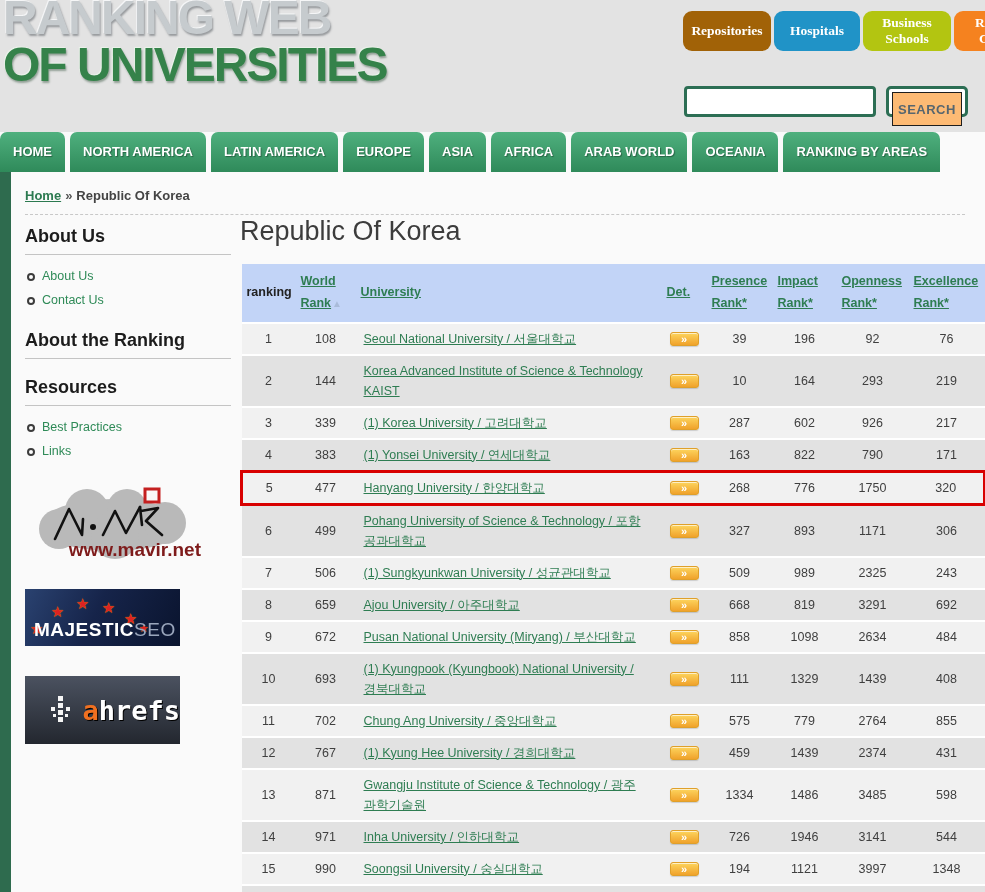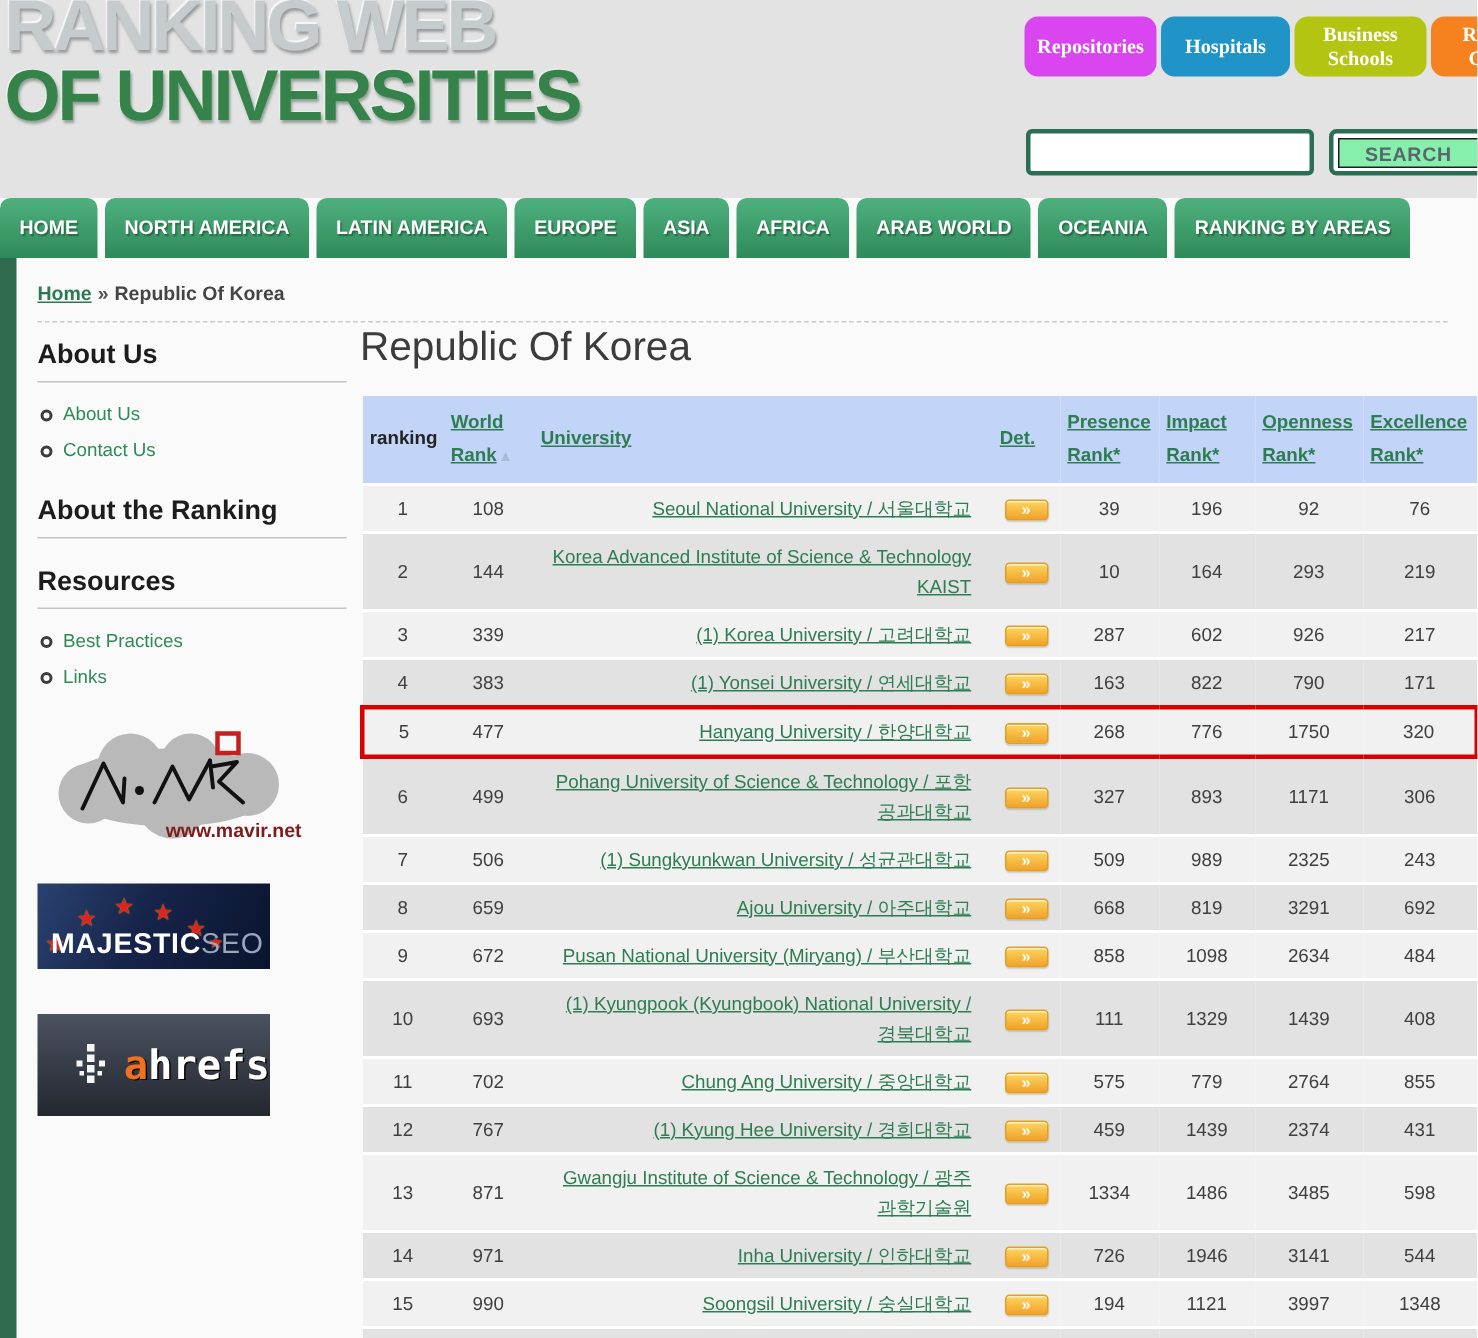--- a/index.html
+++ b/index.html
@@ -116,7 +116,7 @@
       <div class="l2">OF UNIVERSITIES</div>
     </div>
     <div id="top-buttons">
-        <div class="top-btn" style="background: #d946ef;">Repositories</div>
+        <div class="top-btn" style="background: #a16207;">Repositories</div>
         <div class="top-btn" style="background: rgb(32, 147, 199); text-align: center;">Hospitals</div>
         <div class="top-btn" style="background: rgb(179, 197, 17);">Business Schools</div>
         <div class="top-btn" style="background: rgb(245, 130, 31);">Research Centers</div>

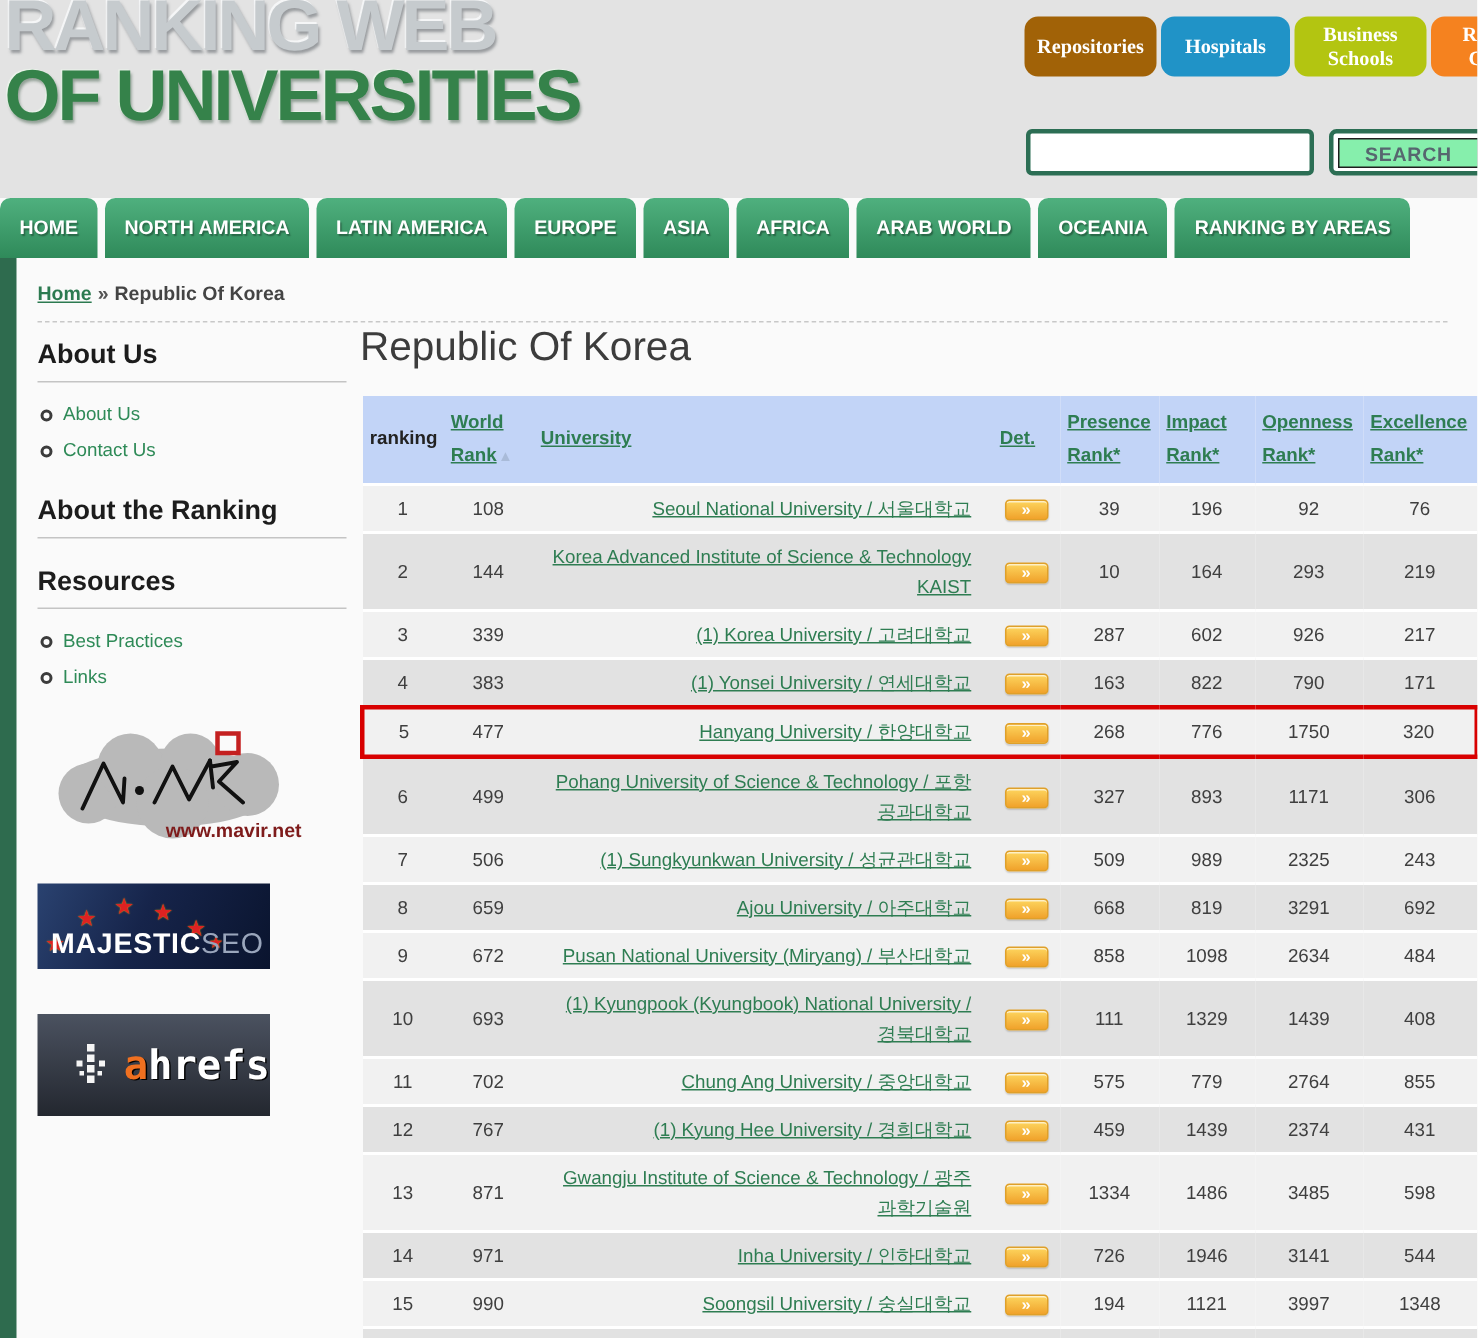--- a/index.html
+++ b/index.html
@@ -26,8 +26,8 @@
   #search-input { width:192px; height:31px; border:3px solid #2c6e54; border-radius:4px; outline:none;
                   font-size:14px; padding:0 6px; background:#fff; }
   #search-btn-wrap { border:3px solid #2c6e54; border-radius:5px; background:#fff; padding:3px; height:31px; }
-  #search-btn { border:1px solid #1e1e1e; background:#86efac; font-weight:bold; font-size:13px;
-                color:#57666f; padding:1px 17px; height:20px; line-height:15px;
+  #search-btn { border:1px solid #1e1e1e; background:#fdba74; font-weight:bold; font-size:13px;
+                color:#57666f; padding:1px 5px; height:34px; line-height:15px;
                 font-family:"Liberation Sans", sans-serif; letter-spacing:0.5px; }
 
   

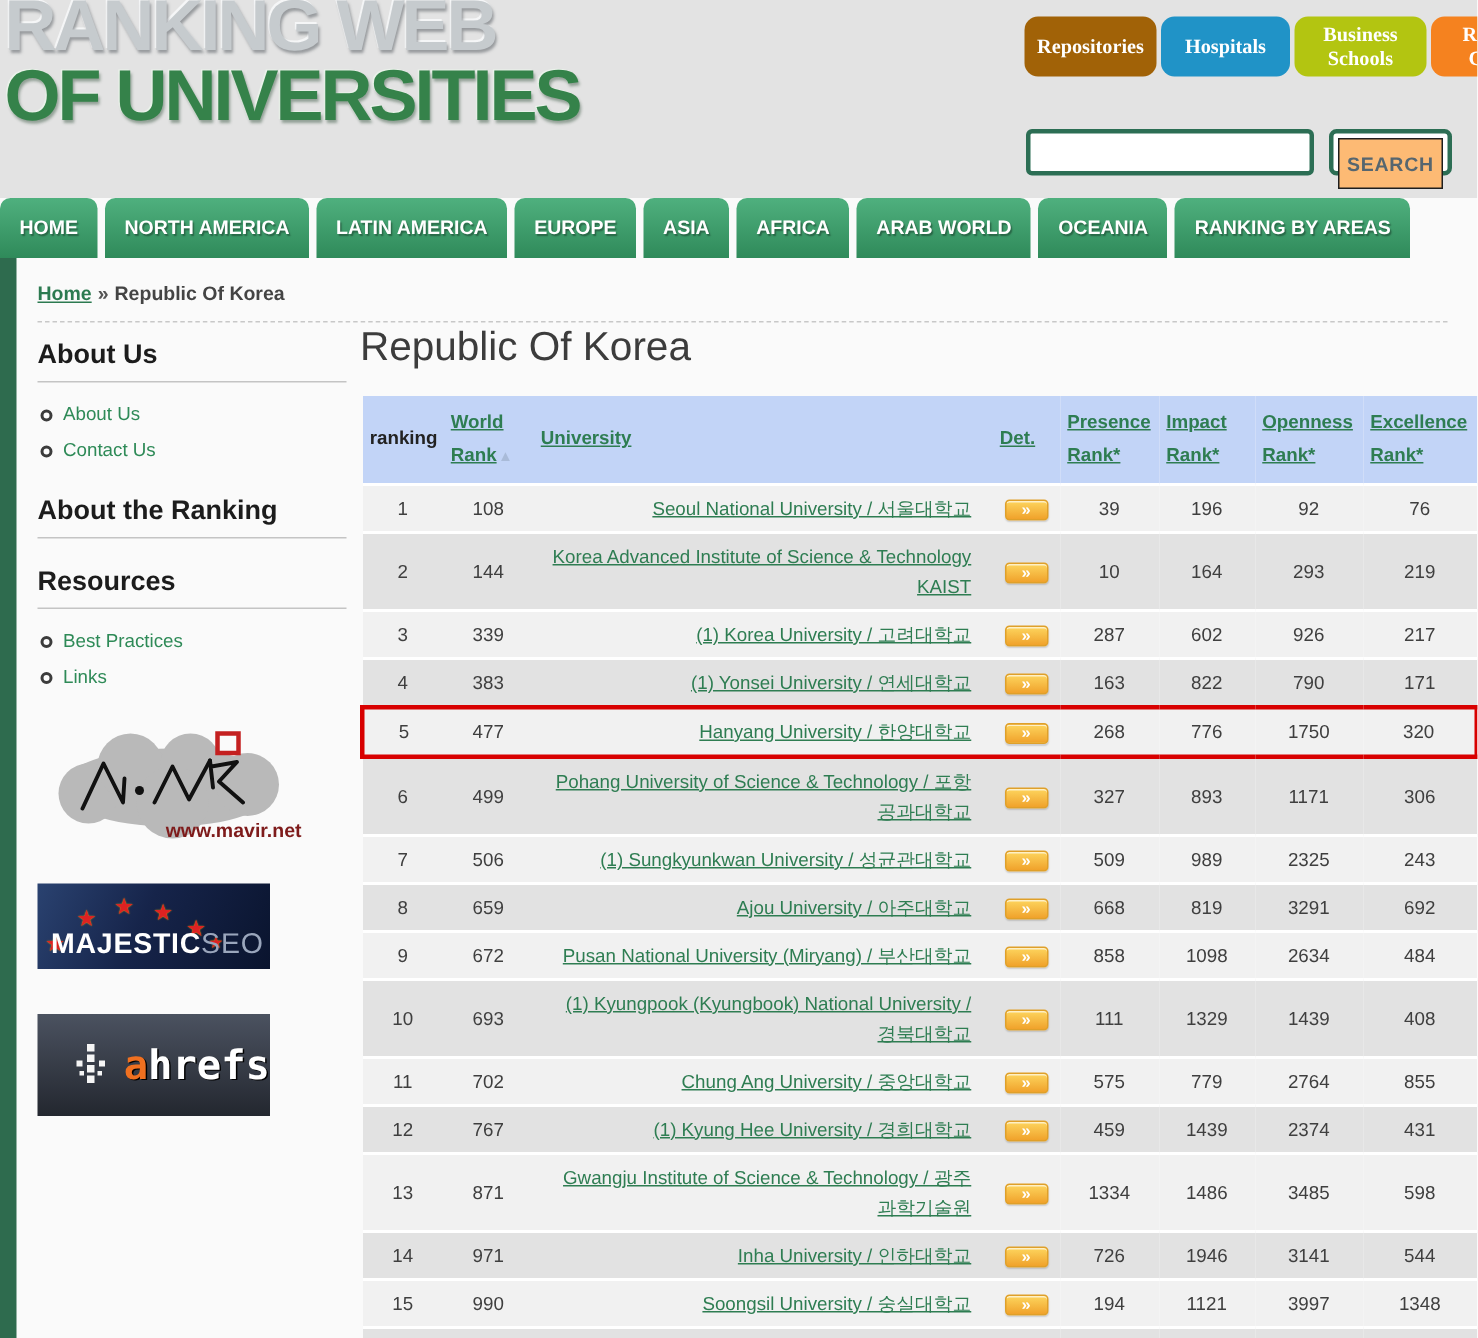--- a/index.html
+++ b/index.html
@@ -93,7 +93,7 @@
                    text-align:center; vertical-align:middle; line-height:1.6; }
   #rank-table tbody tr:nth-child(odd) td { background:#f1f1f1; }
   #rank-table tbody tr:nth-child(even) td { background:#e2e2e2; }
-  #rank-table td.col-university { text-align:right; padding-left:8px; padding-right:14px; }
+  #rank-table td.col-university { text-align:left; padding-left:8px; padding-right:14px; }
   #rank-table td.col-university a { color:#2e7d52; text-decoration:underline; cursor:pointer; }
 
   tr.hl td { border-top:3px solid #d80000 !important; border-bottom:3px solid #d80000 !important; }

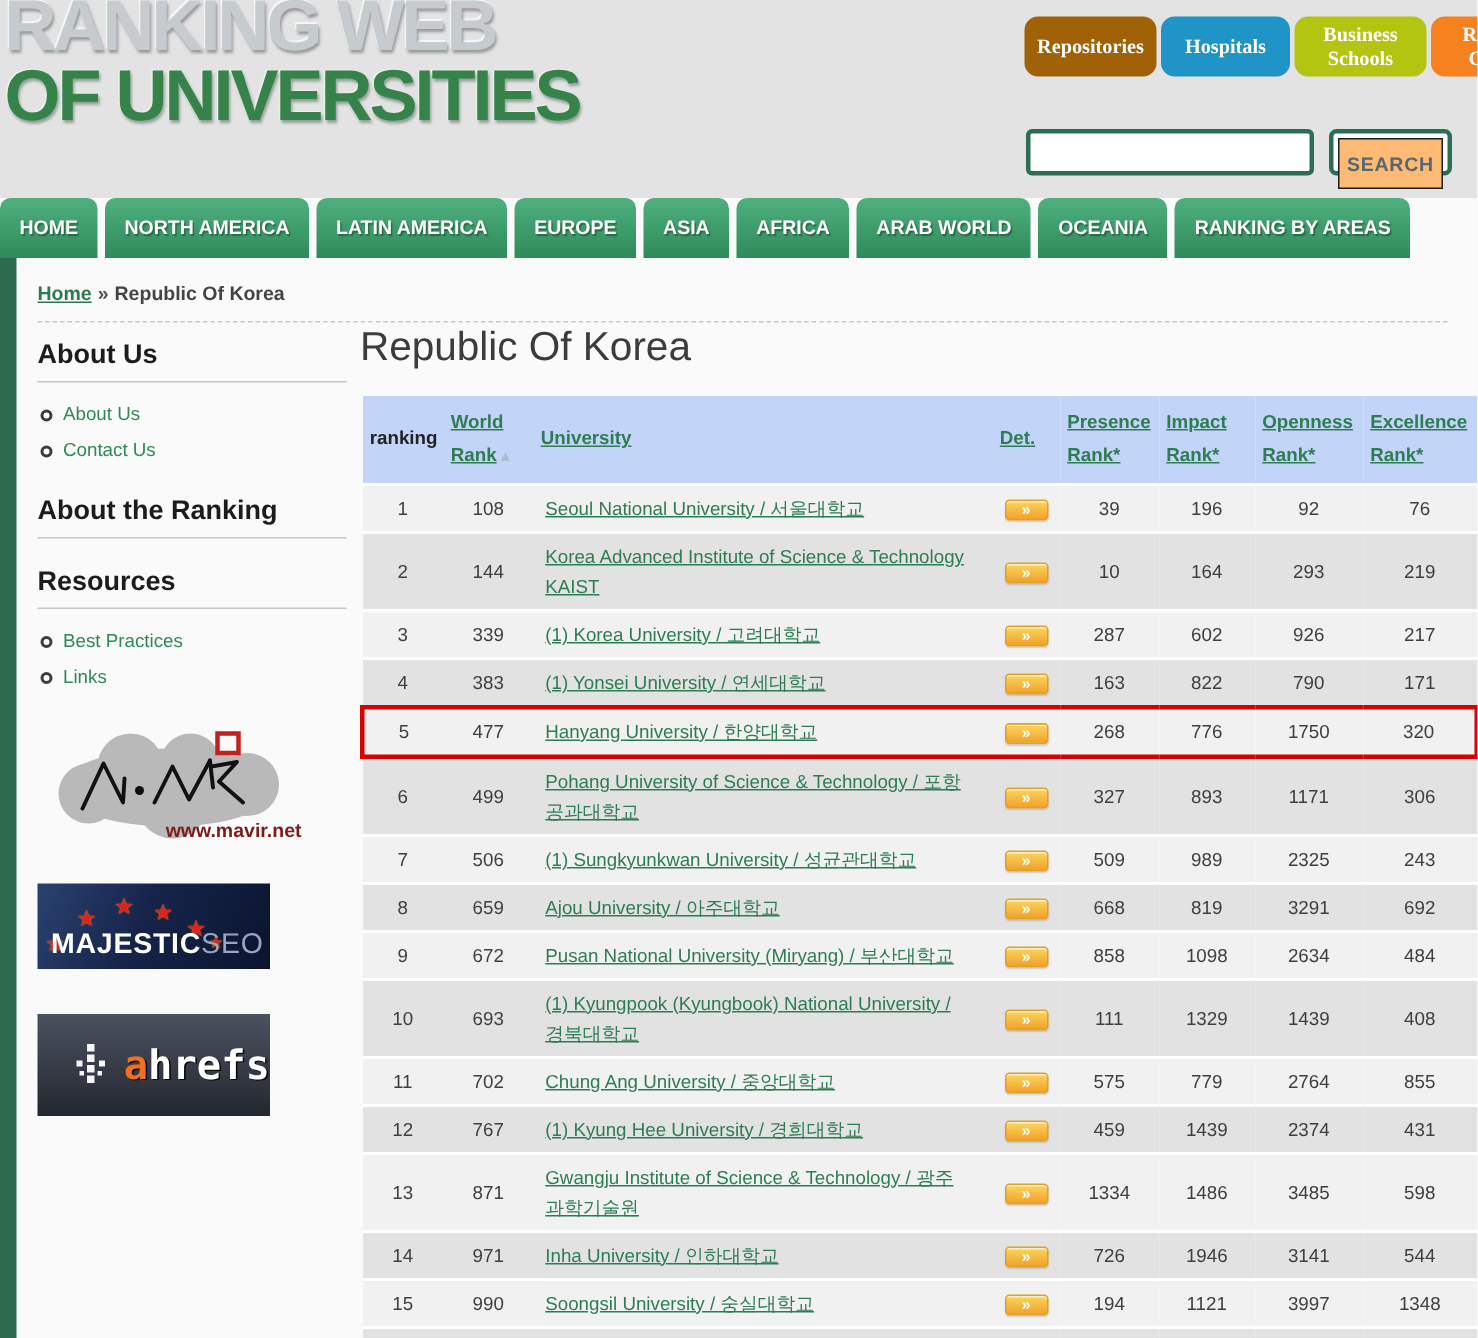--- a/index.html
+++ b/index.html
@@ -58,7 +58,7 @@
 
   .logo-block { position:relative; }
   #mavir { width:182px; height:80px; margin-top:20px; }
-  #mavir-caption { position:absolute; right:6px; bottom:2px; font-size:13px; font-weight:bold; color:#7e1b1b; }
+  #mavir-caption { position:absolute; right:6px; bottom:2px; font-size:19px; font-weight:bold; color:#7e1b1b; }
 
   #majestic { width:155px; height:57px; margin-top:26px;
               background:linear-gradient(115deg,#2a4270 0%, #16244a 45%, #0a142e 100%); overflow:hidden; }

